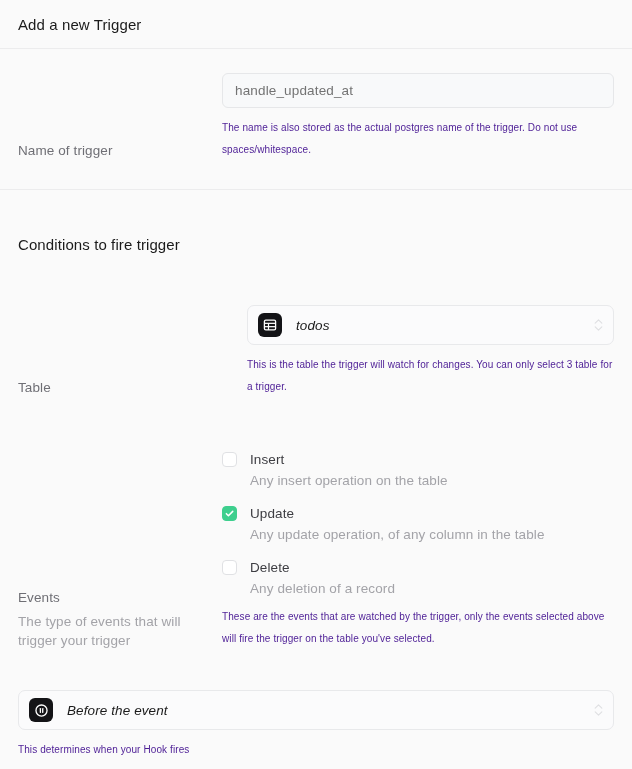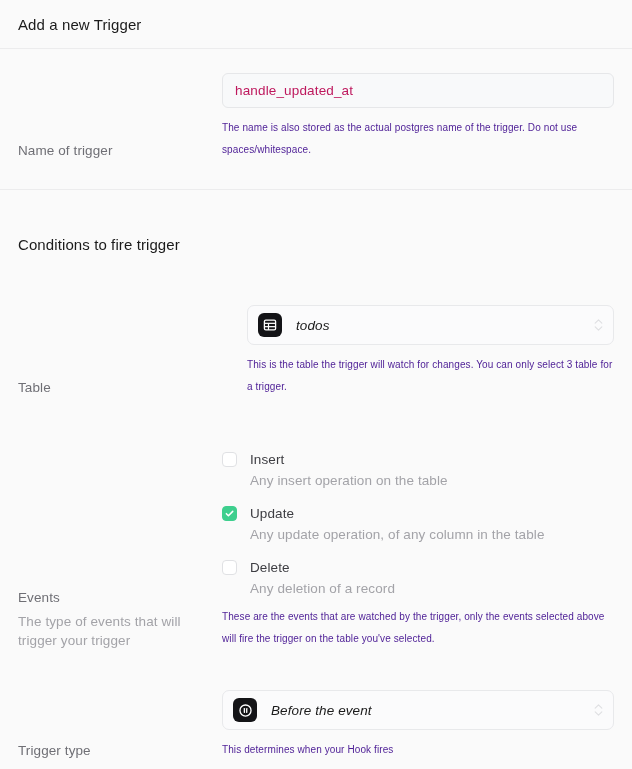--- a/index.html
+++ b/index.html
@@ -99,7 +99,7 @@
     padding: 0 12px;
     font-family: "Liberation Sans", sans-serif;
     font-size: 13.5px;
-    color: #be185d;
+    color: #737373;
     outline: none;
     letter-spacing: .15px;
   }

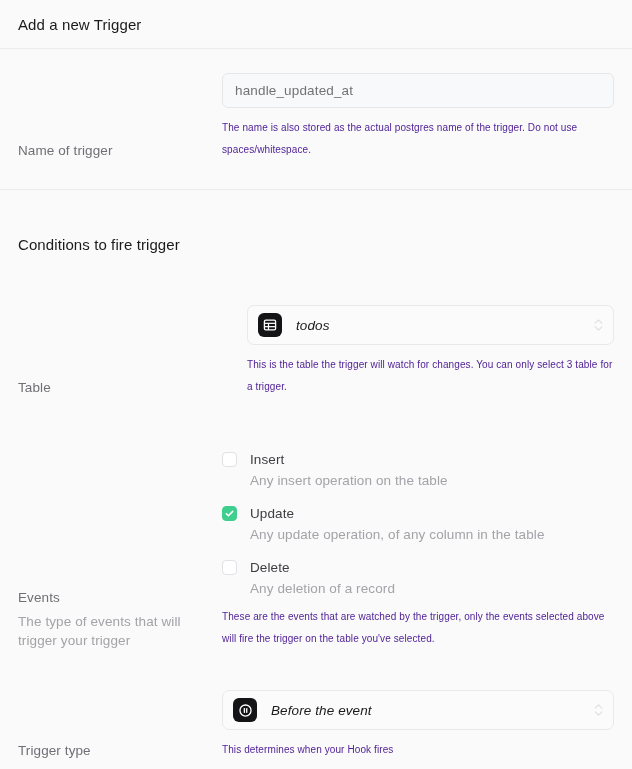--- a/index.html
+++ b/index.html
@@ -301,9 +301,6 @@
     </div>
 
     <div class="row" style="margin-top:40px;">
-      <div class="row-label">
-        <div class="label-main">Trigger type</div>
-      </div>
       <div class="row-field">
         <div class="select-box">
           <span class="select-icon">

